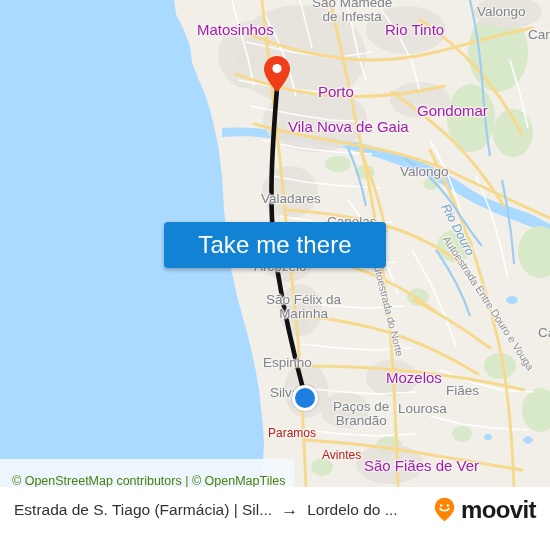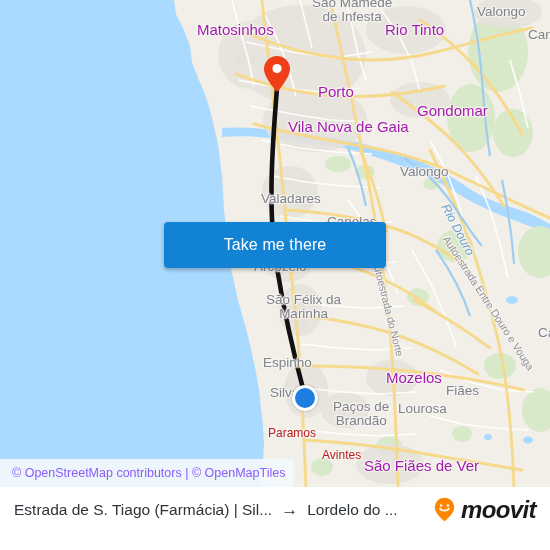--- a/index.html
+++ b/index.html
@@ -76,7 +76,7 @@
     border: none;
     border-radius: 4px;
     color: #ffffff;
-    font-size: 16px;
+    font-size: 24px;
     font-family: "Liberation Sans", sans-serif;
     letter-spacing: .1px;
     cursor: pointer;

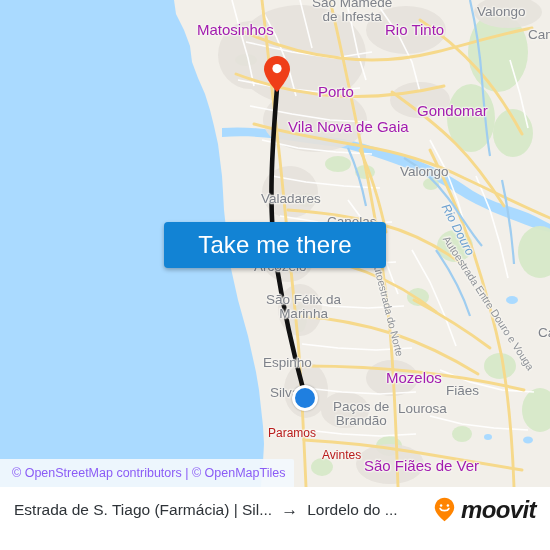--- a/index.html
+++ b/index.html
@@ -91,12 +91,12 @@
     position: absolute;
     left: 0; top: 459px;
     height: 28px;
-    padding: 0 9px 0 12px;
+    padding: 8px 9px 0 12px;
     display: flex;
     align-items: center;
     background: rgba(243,248,253,0.92);
     font-size: 12.5px;
-    color: #8b5cf6;
+    color: #4d7c0f;
     white-space: nowrap;
     border-top-right-radius: 2px;
   }

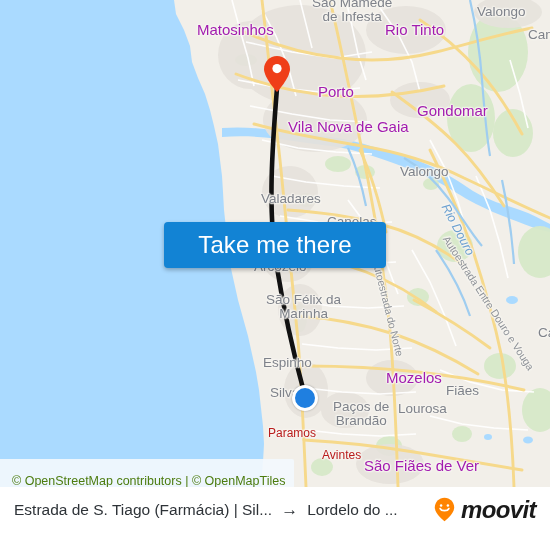--- a/index.html
+++ b/index.html
@@ -137,7 +137,6 @@
     flex: 0 0 auto;
     gap: 6px;
     margin-left: 8px;
-    font-style: italic;
   }
   #moovit-wordmark {
     font-size: 24px;

